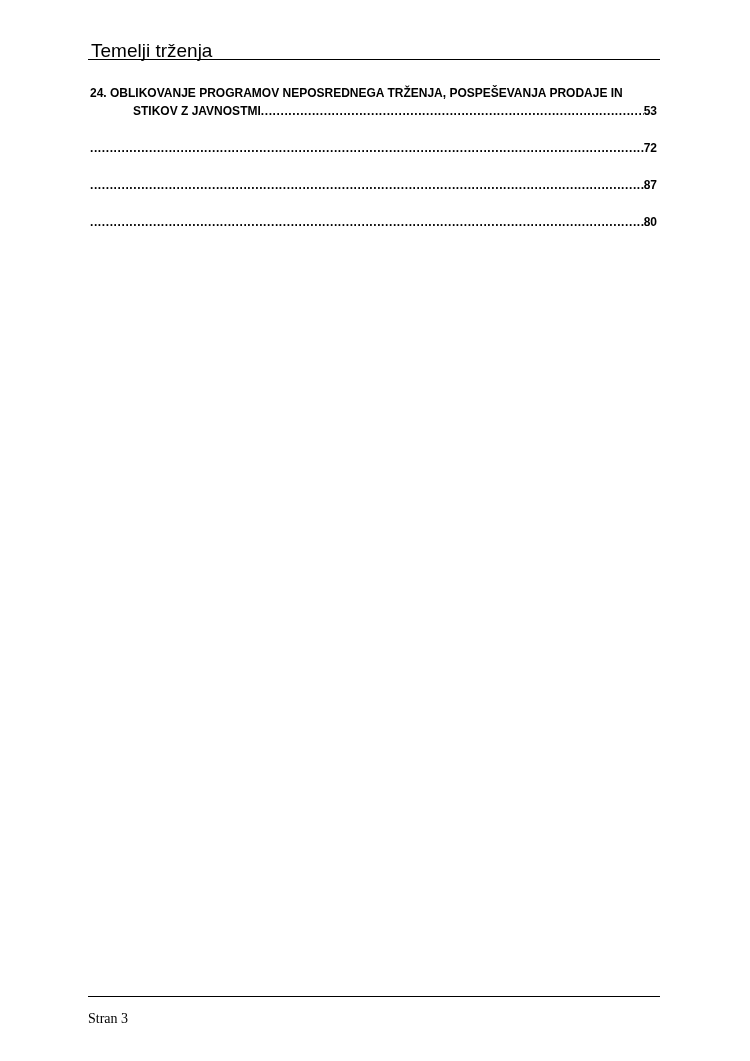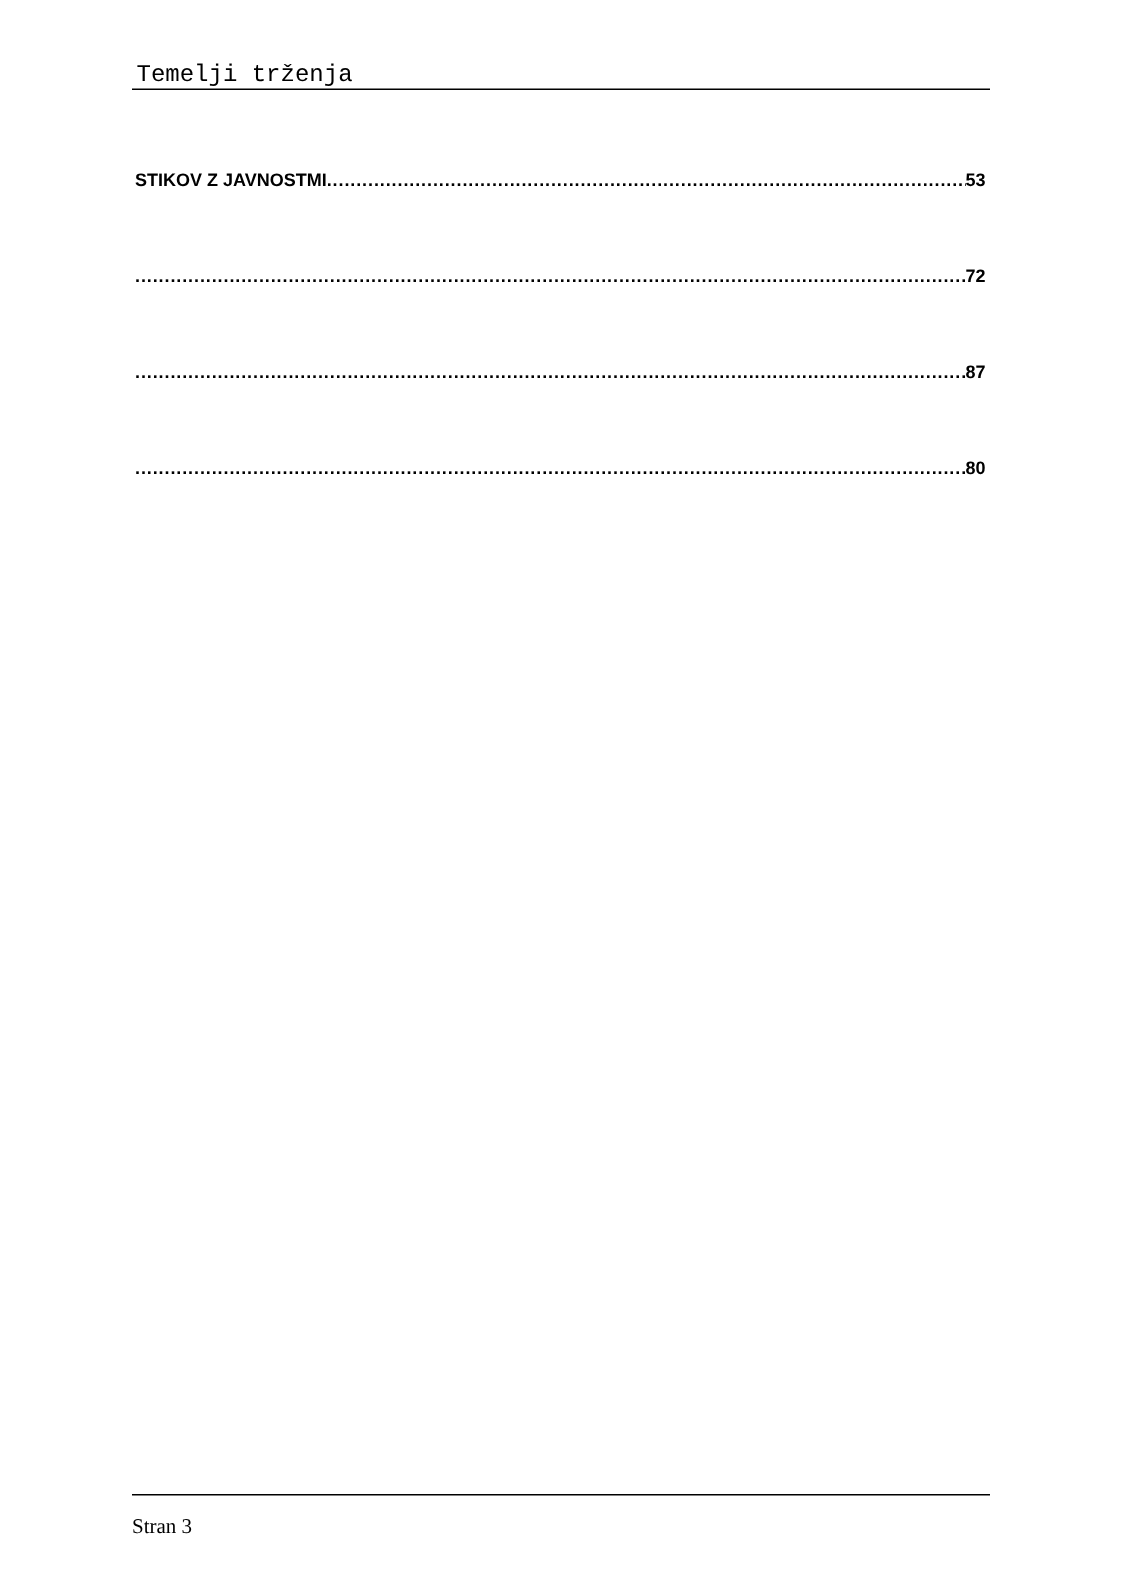--- a/index.html
+++ b/index.html
@@ -23,8 +23,8 @@
     width: 572px;
     border-bottom: 1px solid #000000;
     padding-bottom: 1px;
-    font-family: Liberation Mono, monospace;
-    font-size: 16px;
+    font-family: Liberation Sans, sans-serif;
+    font-size: 19px;
     line-height: 15px;
   }
   .header-title {

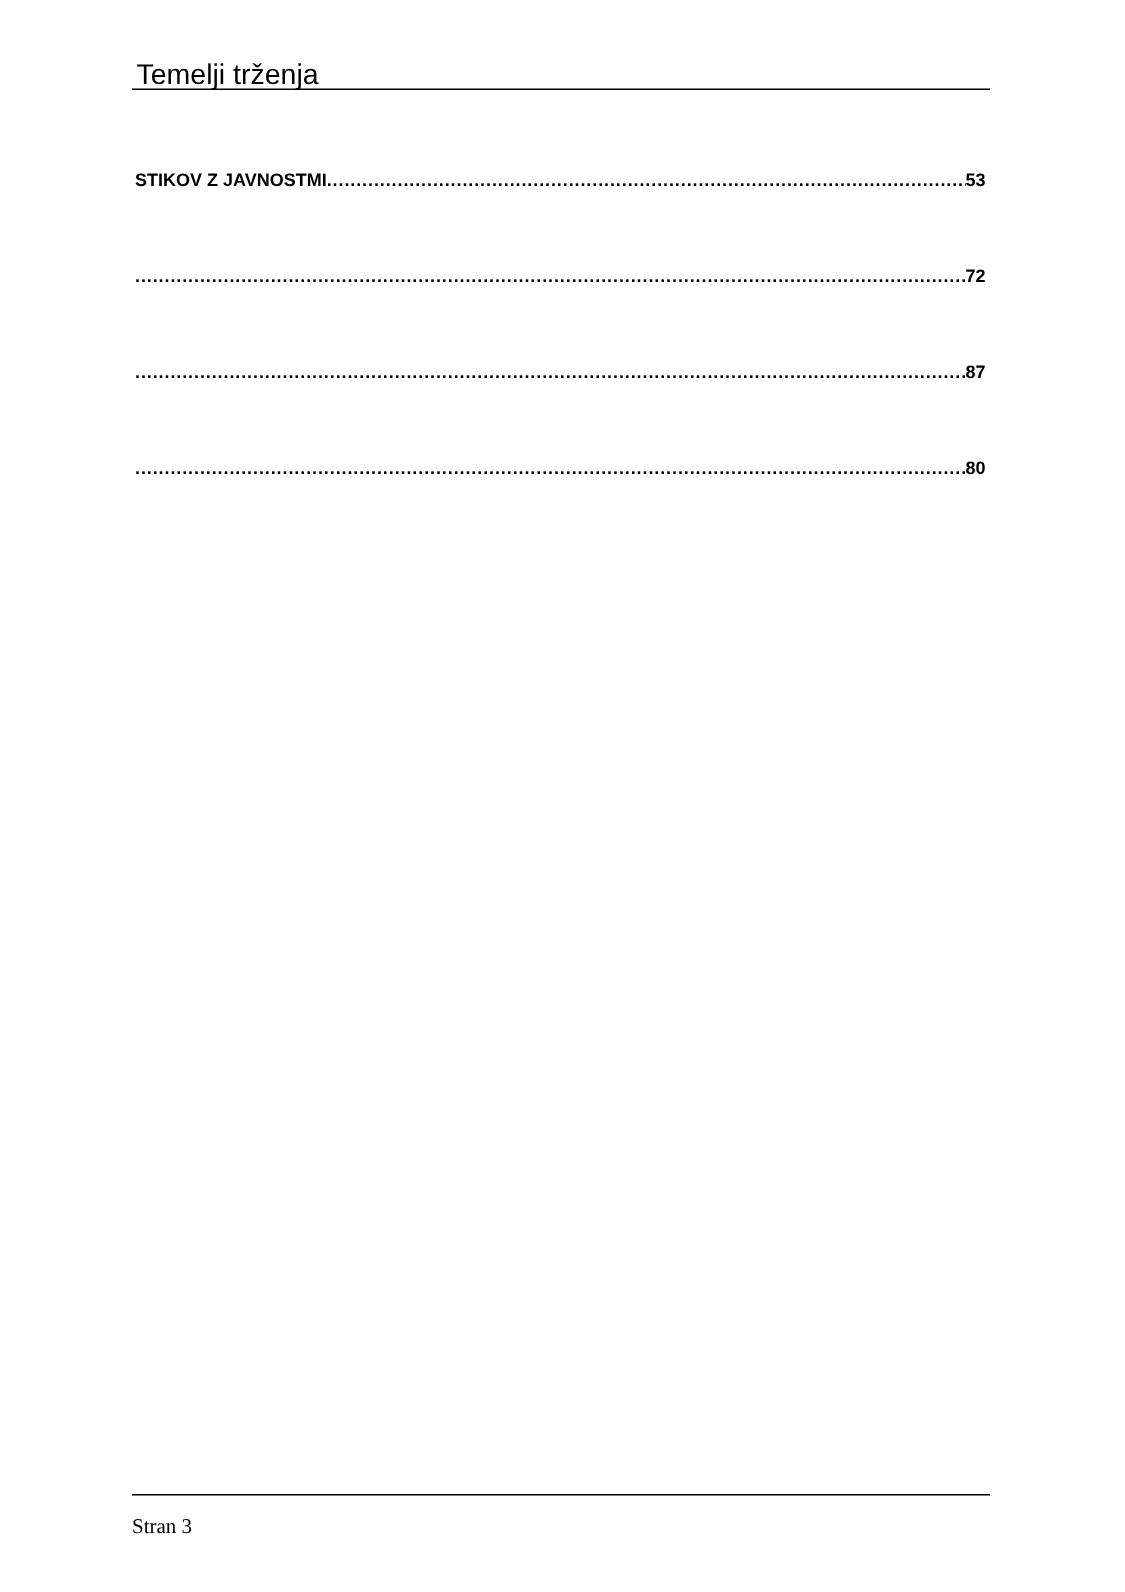--- a/index.html
+++ b/index.html
@@ -92,6 +92,7 @@
 
   <div class="toc" id="toc">
       <div class="toc-entry">
+        <div class="toc-line">24. OBLIKOVANJE PROGRAMOV NEPOSREDNEGA TRŽENJA, POSPEŠEVANJA PRODAJE IN</div>
         <div class="toc-line-last">
           <span class="toc-title">STIKOV Z JAVNOSTMI</span>
           <span class="toc-leader">............................................................................................................................................................................................................................................................................................................</span>

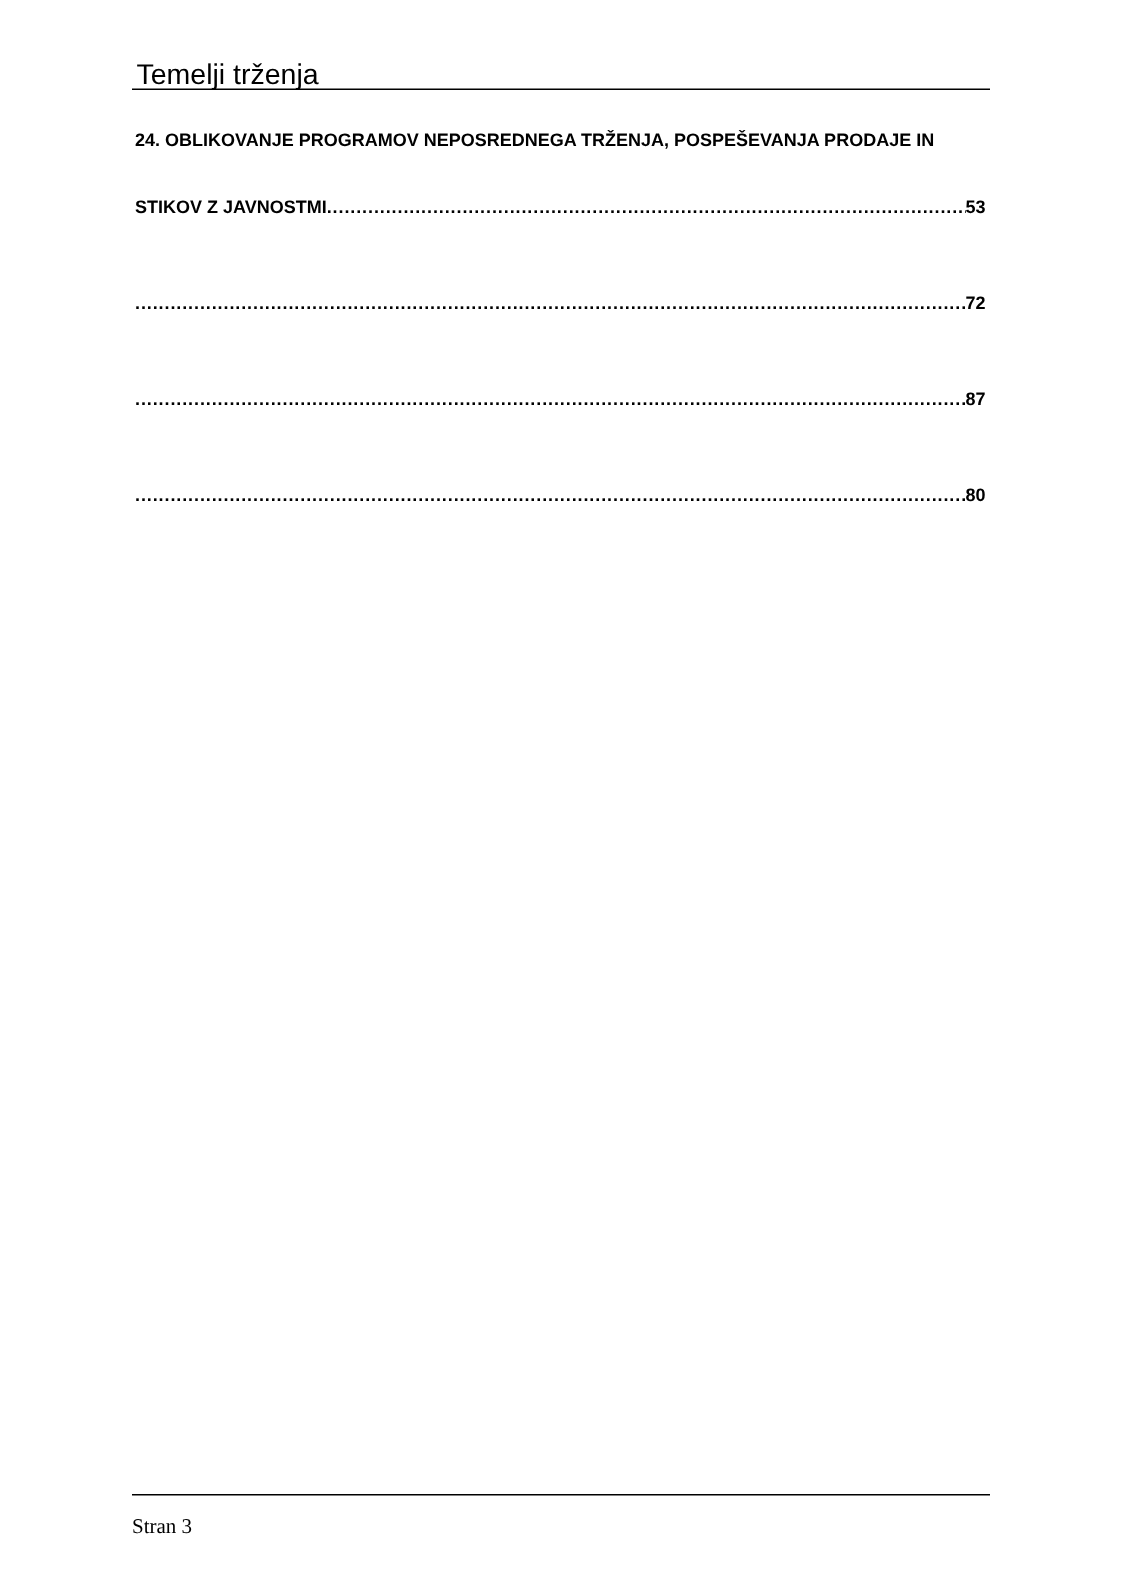--- a/index.html
+++ b/index.html
@@ -55,6 +55,7 @@
   .toc-title {
     flex: 0 0 auto;
     white-space: pre;
+    margin-left: 43px;
   }
   .toc-leader {
     flex: 1 1 auto;

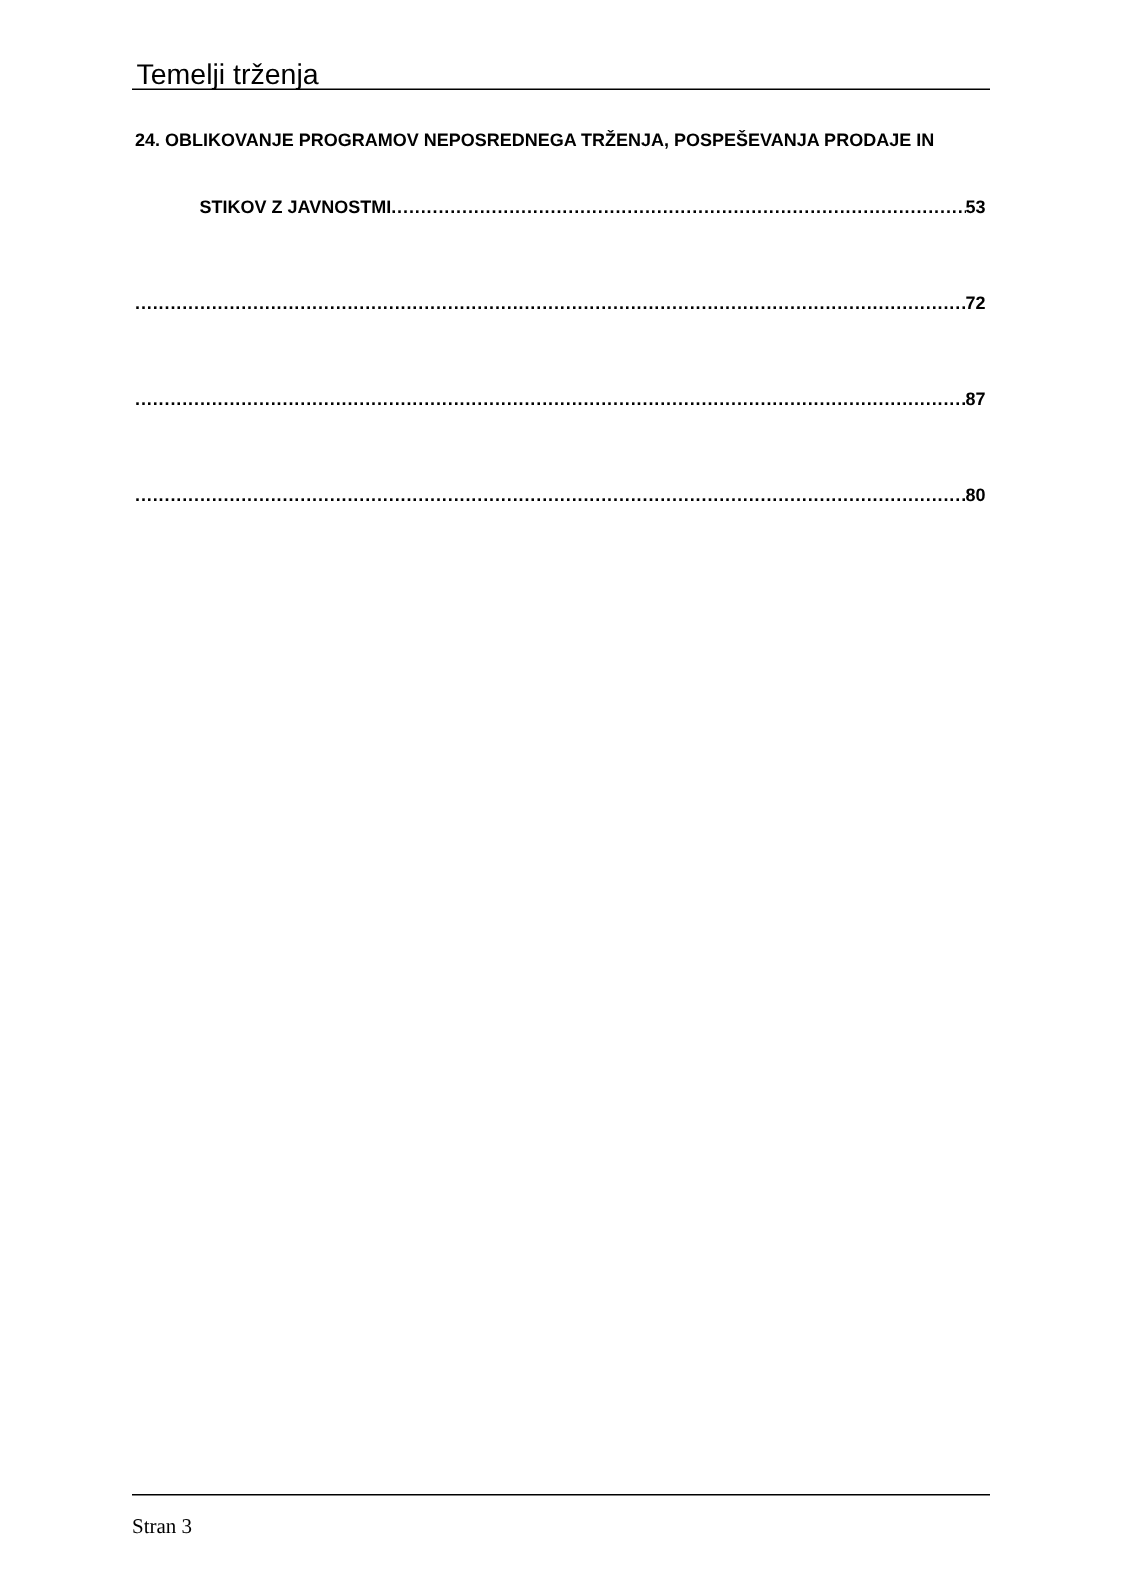--- a/index.html
+++ b/index.html
@@ -66,7 +66,6 @@
   }
   .toc-page-num {
     flex: 0 0 auto;
-    margin-top: 27px;
   }
   
   .page-footer {

